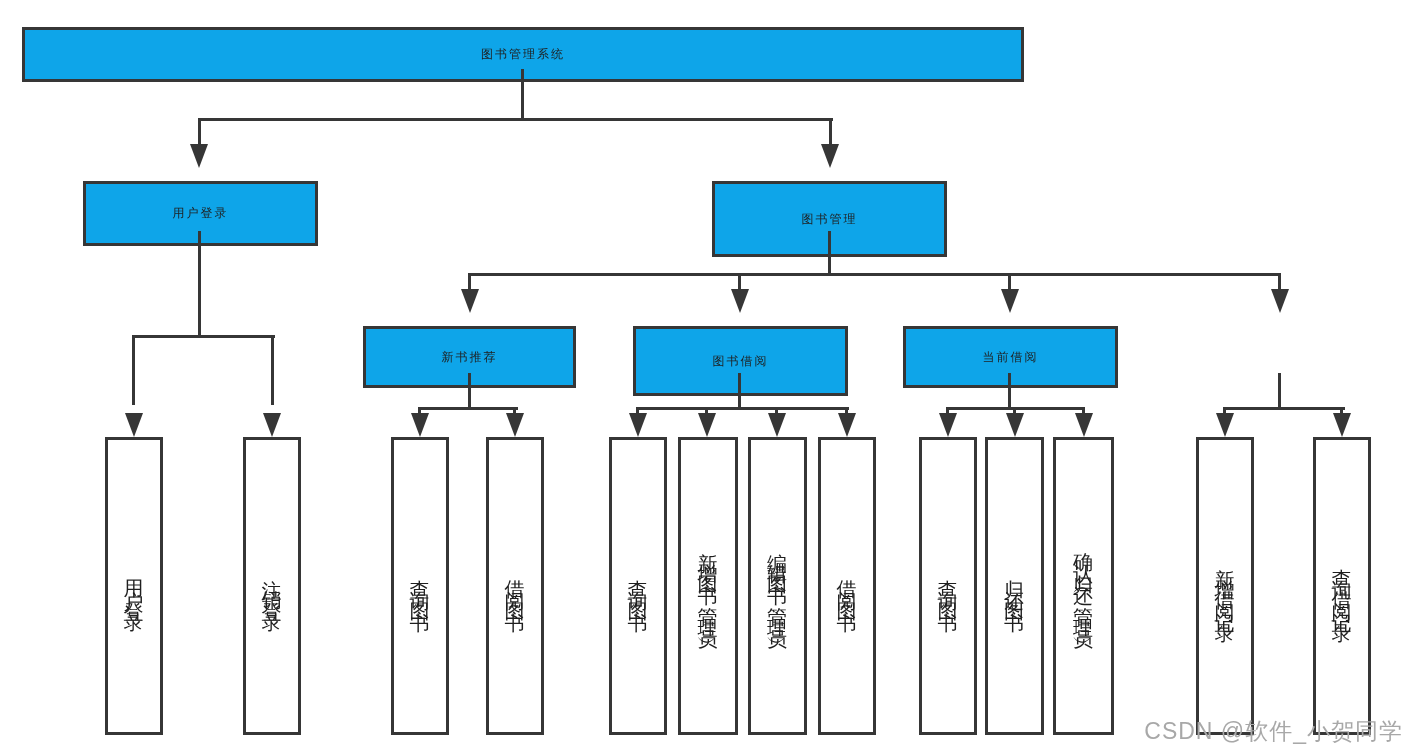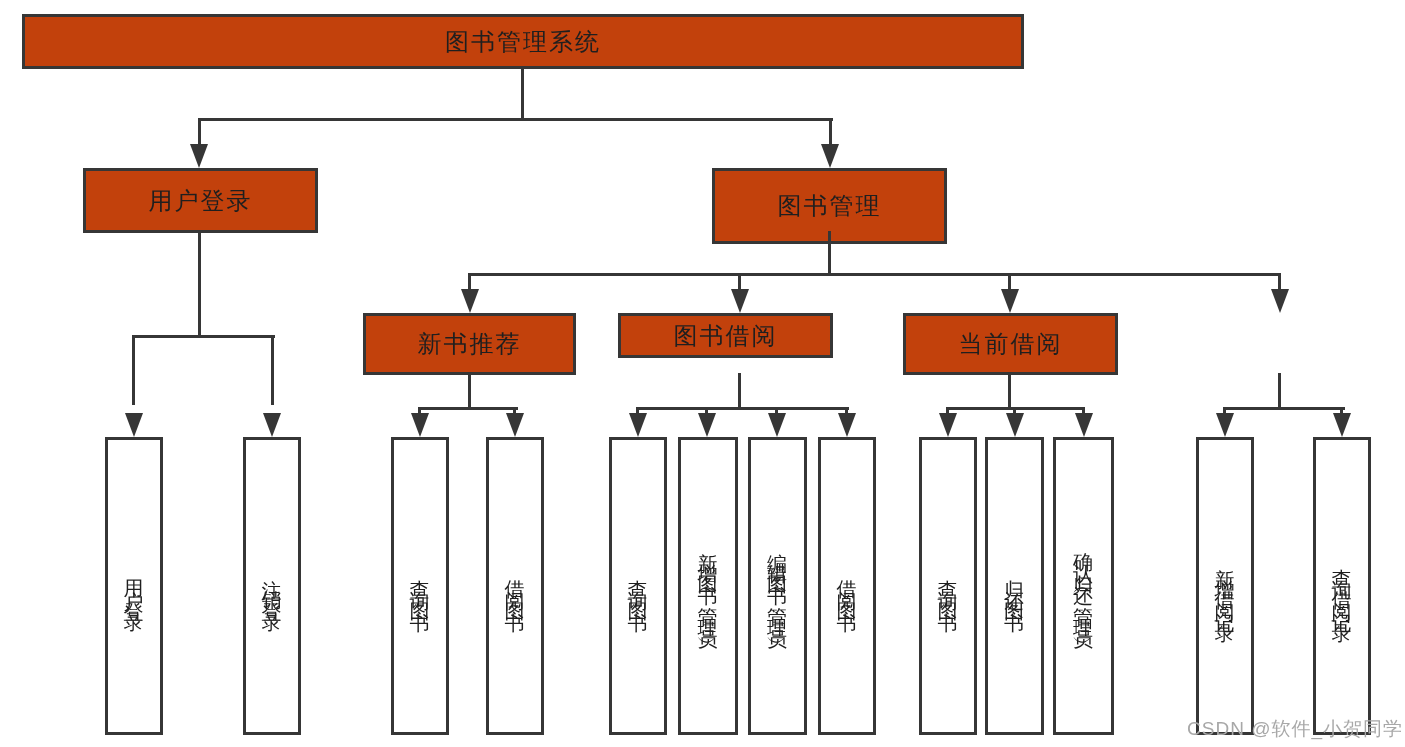--- a/index.html
+++ b/index.html
@@ -8,9 +8,9 @@
     font-family:"Liberation Sans",sans-serif;color:#1f1f1f;overflow:hidden;
   }
   .box{
-    position:absolute;box-sizing:border-box;border:3px solid #363636;background:#c2410c;
+    position:absolute;box-sizing:border-box;border:3px solid #363636;background:#0ea5e9;
     display:flex;align-items:center;justify-content:center;
-    font-size:24px;letter-spacing:2px;white-space:nowrap;
+    font-size:12px;letter-spacing:2px;white-space:nowrap;margin-top:13px;
   }
   .vbox{
     position:absolute;box-sizing:border-box;border:3px solid #363636;background:#ffffff;

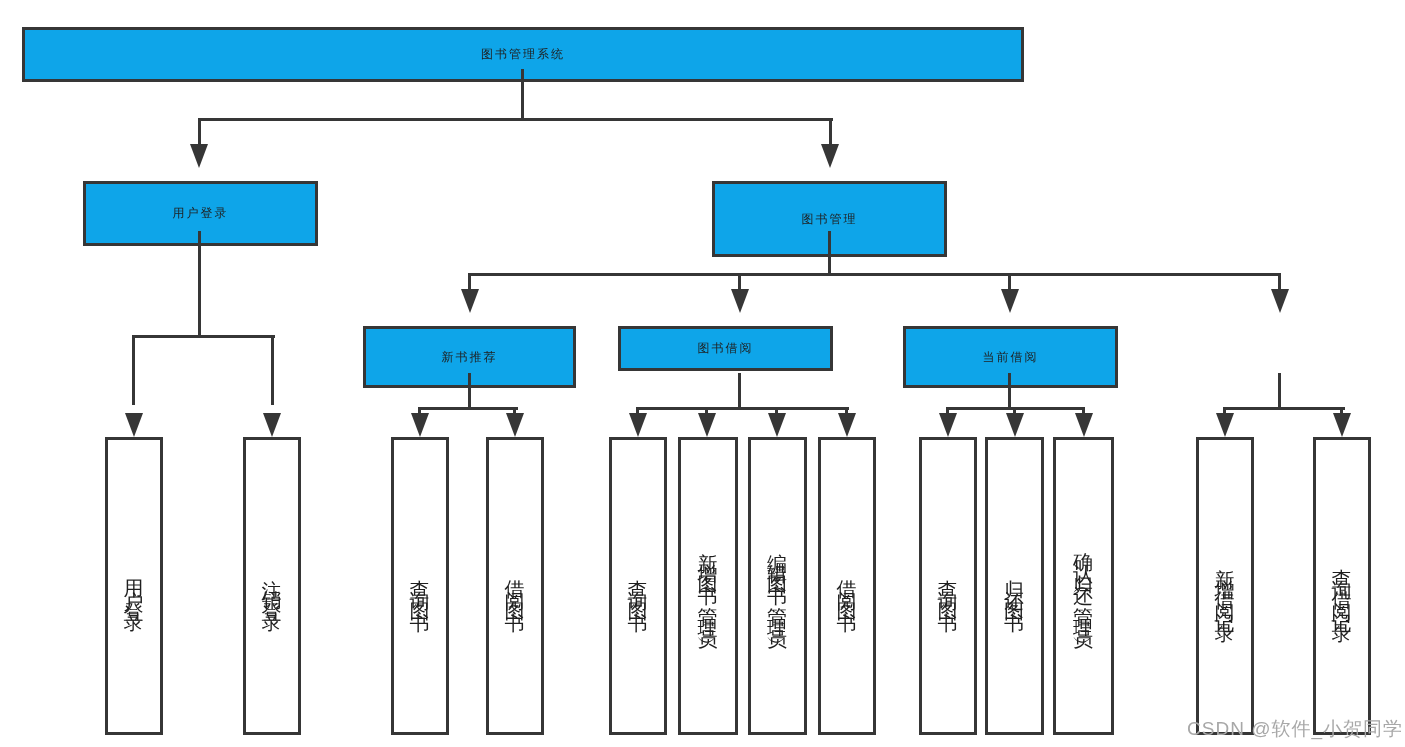--- a/index.html
+++ b/index.html
@@ -75,7 +75,7 @@
   <div class="box" style="left:363px;top:313px;width:213px;height:62px;">
     <span>新书推荐</span>
   </div>
-  <div class="box" style="left:618px;top:313px;width:215px;height:45px;">
+  <div class="box" style="left:633px;top:313px;width:215px;height:70px;">
     <span>图书借阅</span>
   </div>
   <div class="box" style="left:903px;top:313px;width:215px;height:62px;">

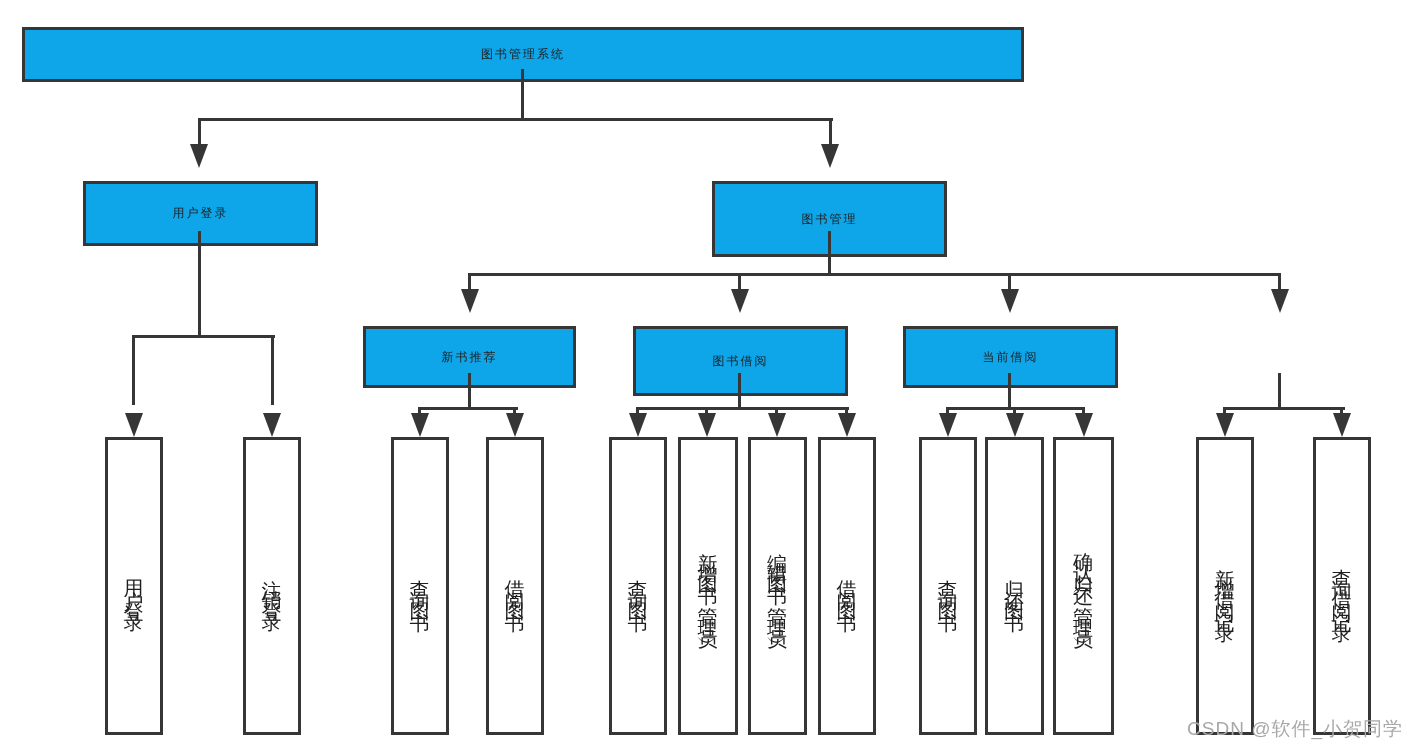--- a/index.html
+++ b/index.html
@@ -27,7 +27,7 @@
     border-top:24px solid #363636;
   }
   .watermark{
-    position:absolute;right:2px;top:716px;font-size:19px;letter-spacing:1px;
+    position:absolute;right:2px;top:716px;font-size:23px;letter-spacing:1px;
     color:#a8a8a8;white-space:nowrap;z-index:5;
   }
 </style>

